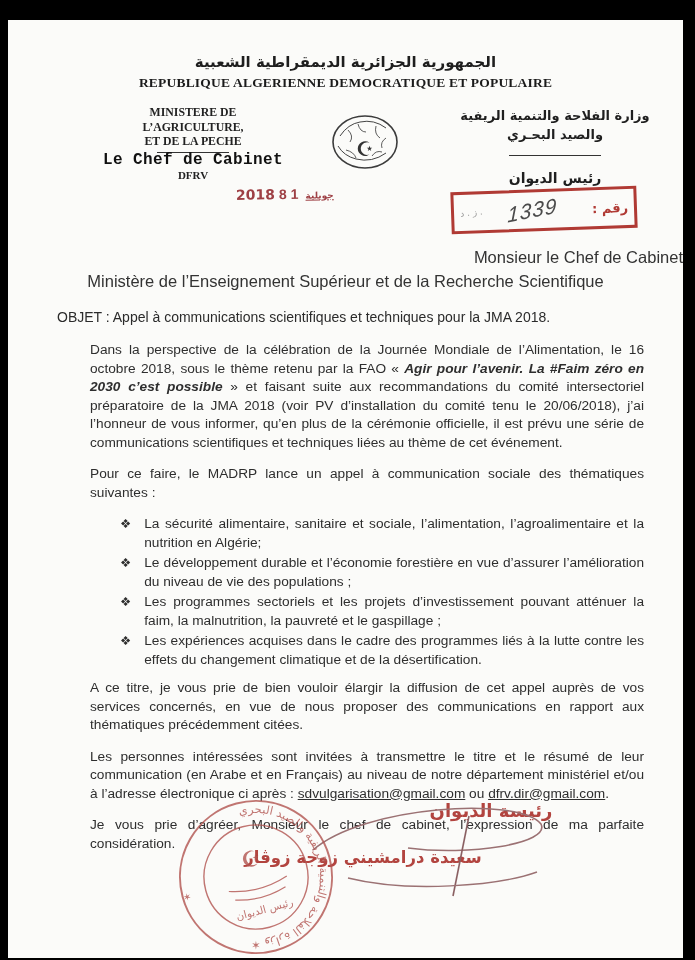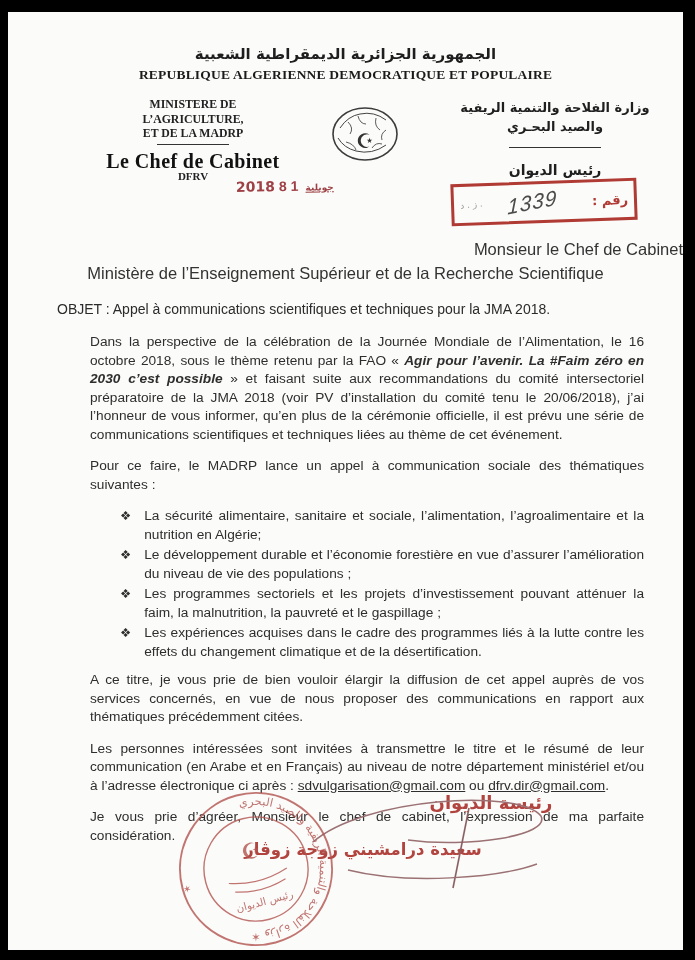--- a/index.html
+++ b/index.html
@@ -5,7 +5,7 @@
   html,body{margin:0;padding:0;background:#000;}
   body{width:695px;height:960px;position:relative;overflow:hidden;
        font-family:"Liberation Sans",sans-serif;}
-  .page{position:absolute;left:8px;top:12px;width:675px;height:938px;
+  .page{position:absolute;left:8px;top:20px;width:675px;height:938px;
         background:#fbfbf9;color:#2d2d2d;}
   .abs{position:absolute;}
   .center{text-align:center;}

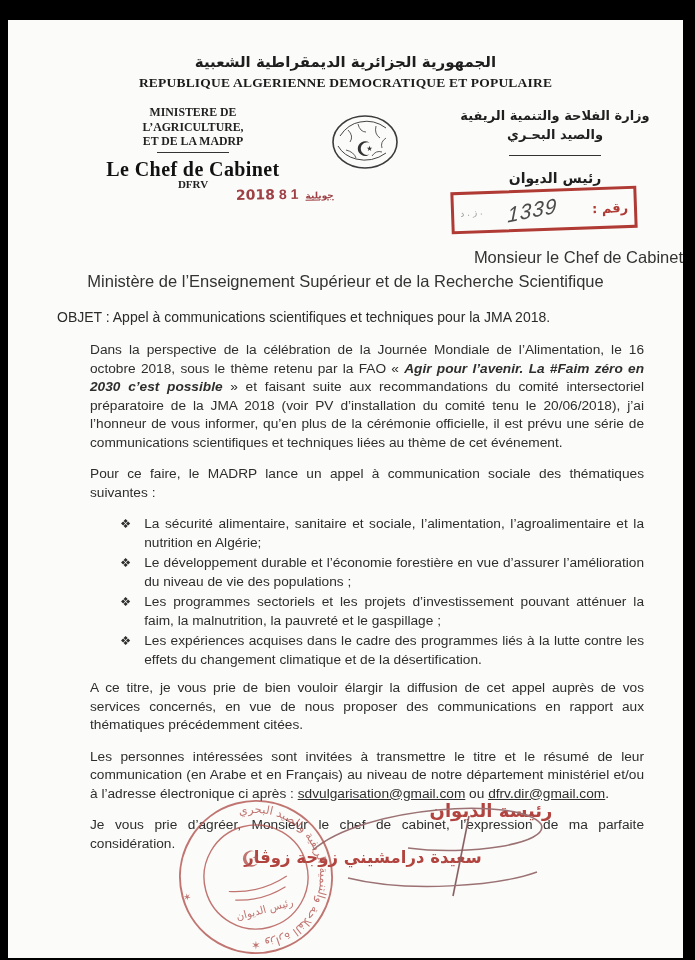--- a/index.html
+++ b/index.html
@@ -83,7 +83,7 @@
   <div class="abs center min-left">
     <div>MINISTERE  DE</div>
     <div>L’AGRICULTURE,</div>
-    <div>ET DE LA MADRP</div>
+    <div>ET DE LA PECHE</div>
     <div class="rule"></div>
     <div class="office-fr">Le Chef de Cabinet</div>
     <div class="division">DFRV</div>

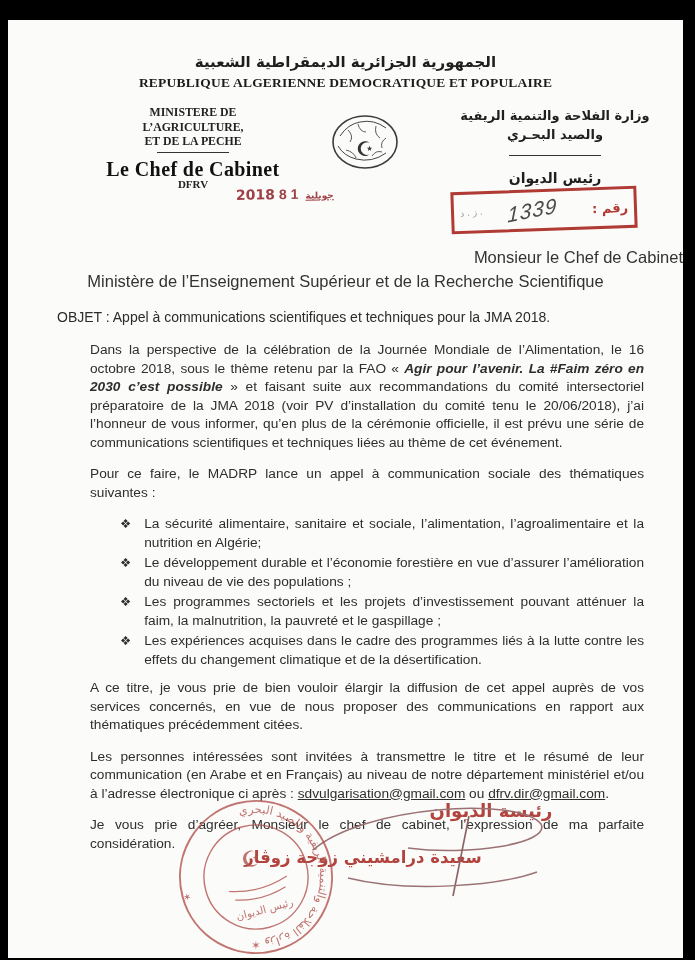--- a/index.html
+++ b/index.html
@@ -20,8 +20,8 @@
   .min-left{left:42px;top:85px;width:286px;font-family:"Liberation Serif",serif;
             font-weight:bold;font-size:11.8px;line-height:14.5px;color:#222;}
   .min-left .rule{width:72px;border-top:1.5px solid #333;margin:3px auto 0 auto;}
-  .office-fr{margin-top:9px;font-family:Liberation Serif, serif;
-             font-size:20px;letter-spacing:.4px;color:#111;}
+  .office-fr{font-family:Liberation Mono, monospace;
+             font-size:16px;letter-spacing:.4px;color:#111;}
   .division{font-size:11px;margin-top:1px;}
 
   

